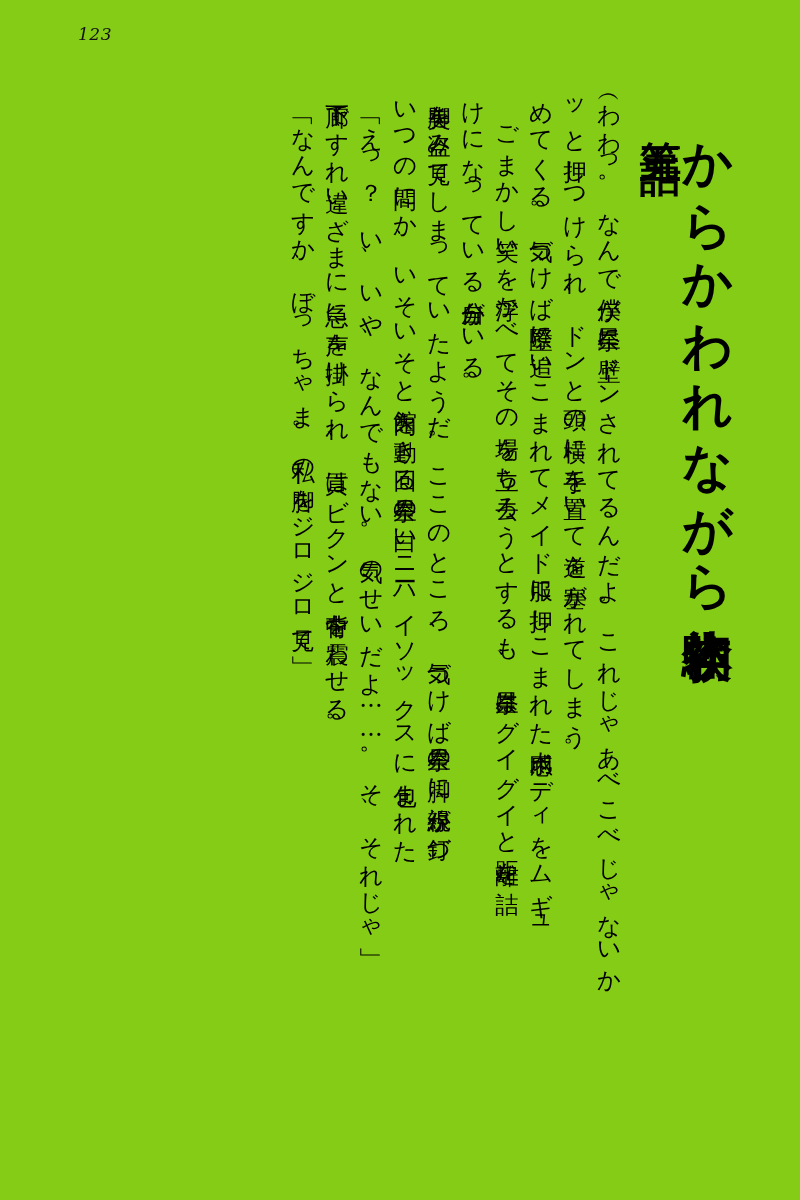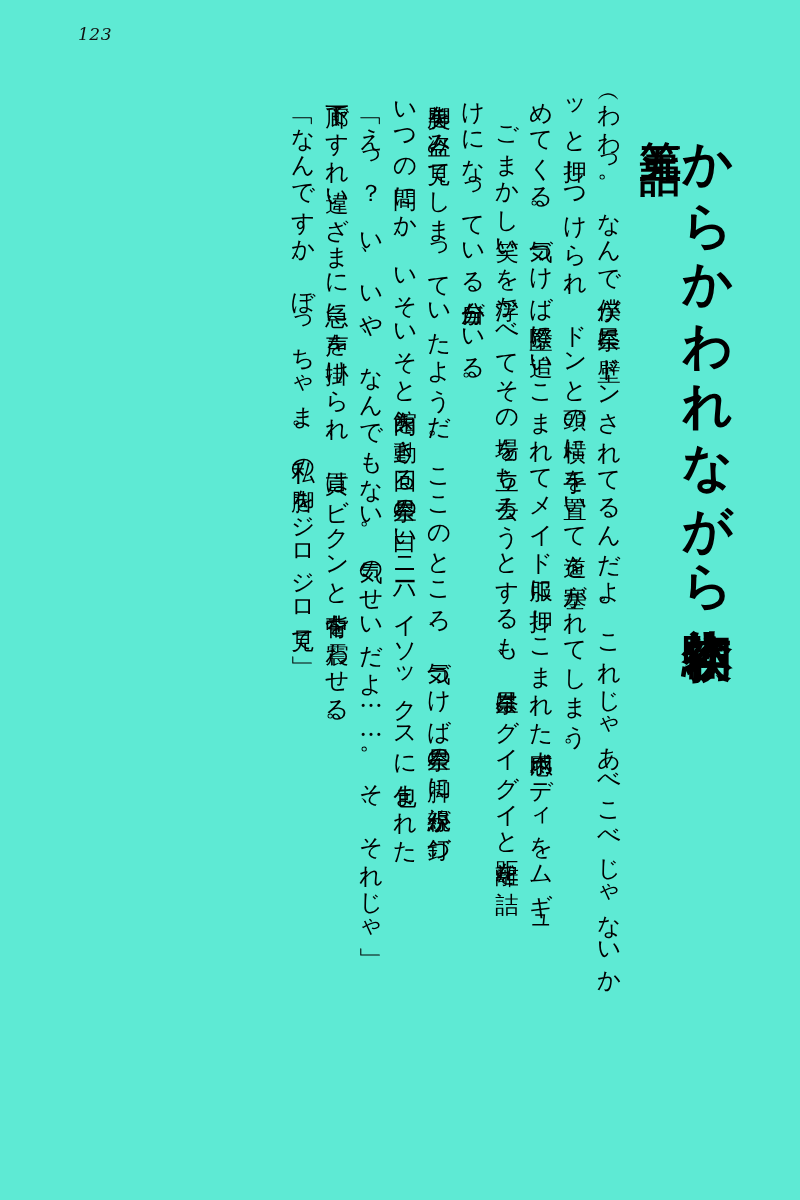--- a/index.html
+++ b/index.html
@@ -20,7 +20,7 @@
     inset: 0;
     width: 800px;
     height: 1200px;
-    background: #5eead4;
+    background: #84cc16;
   }
   .page-number {
     position: absolute;

